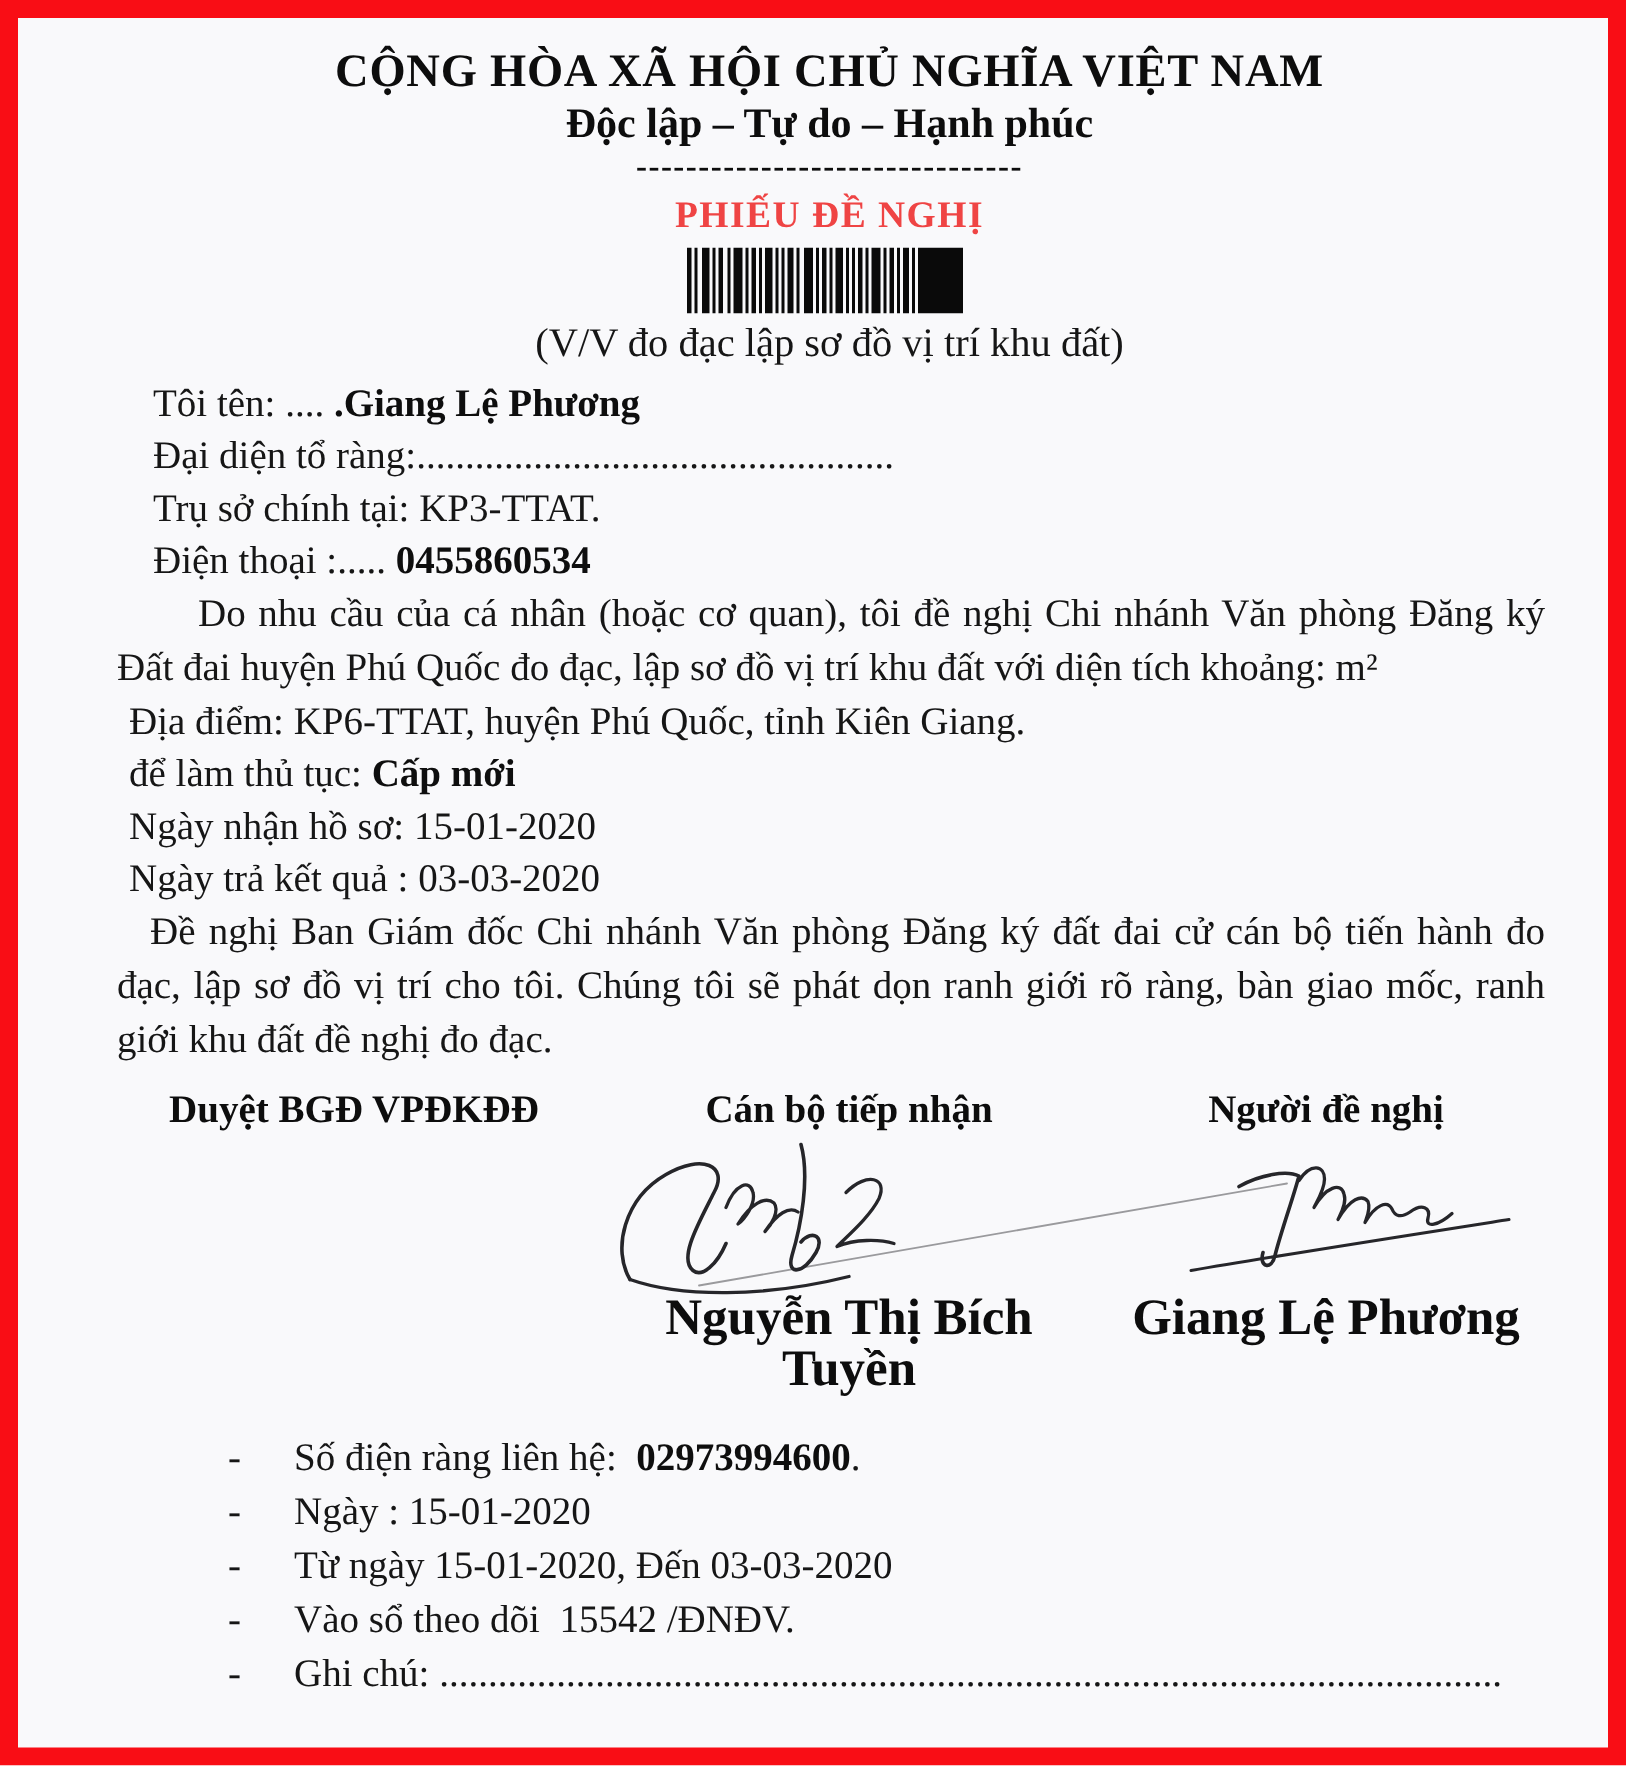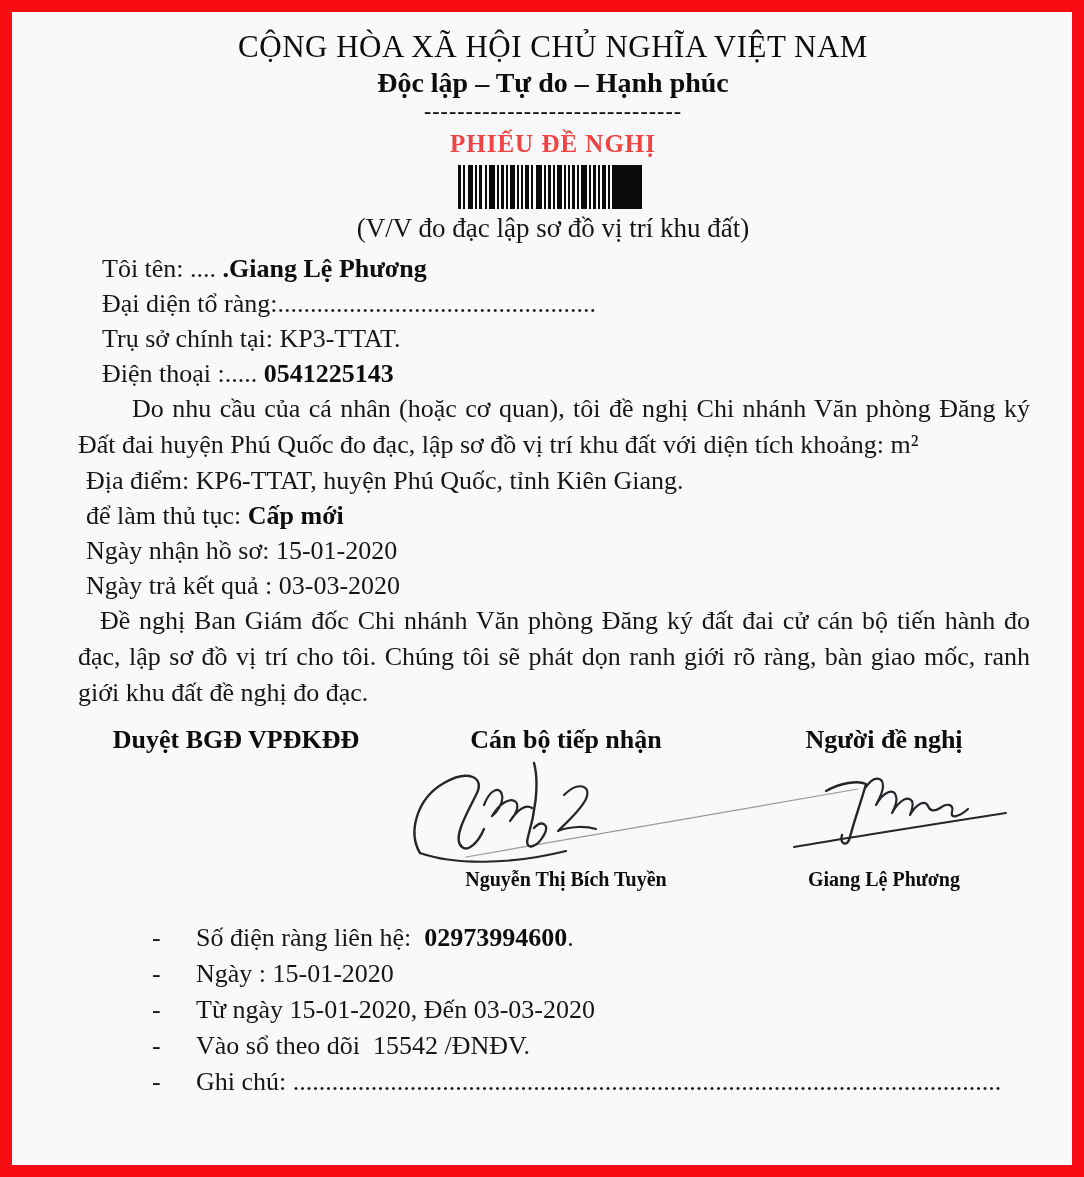--- a/index.html
+++ b/index.html
@@ -22,7 +22,7 @@
   
   .hdr { text-align: center; }
   .national-title {
-    font-size: 31px; font-weight: normal; line-height: 38px;
+    font-size: 31px; font-weight: bold; line-height: 38px;
     letter-spacing: 0.5px; color: #0d0d0d;
   }
   .motto {

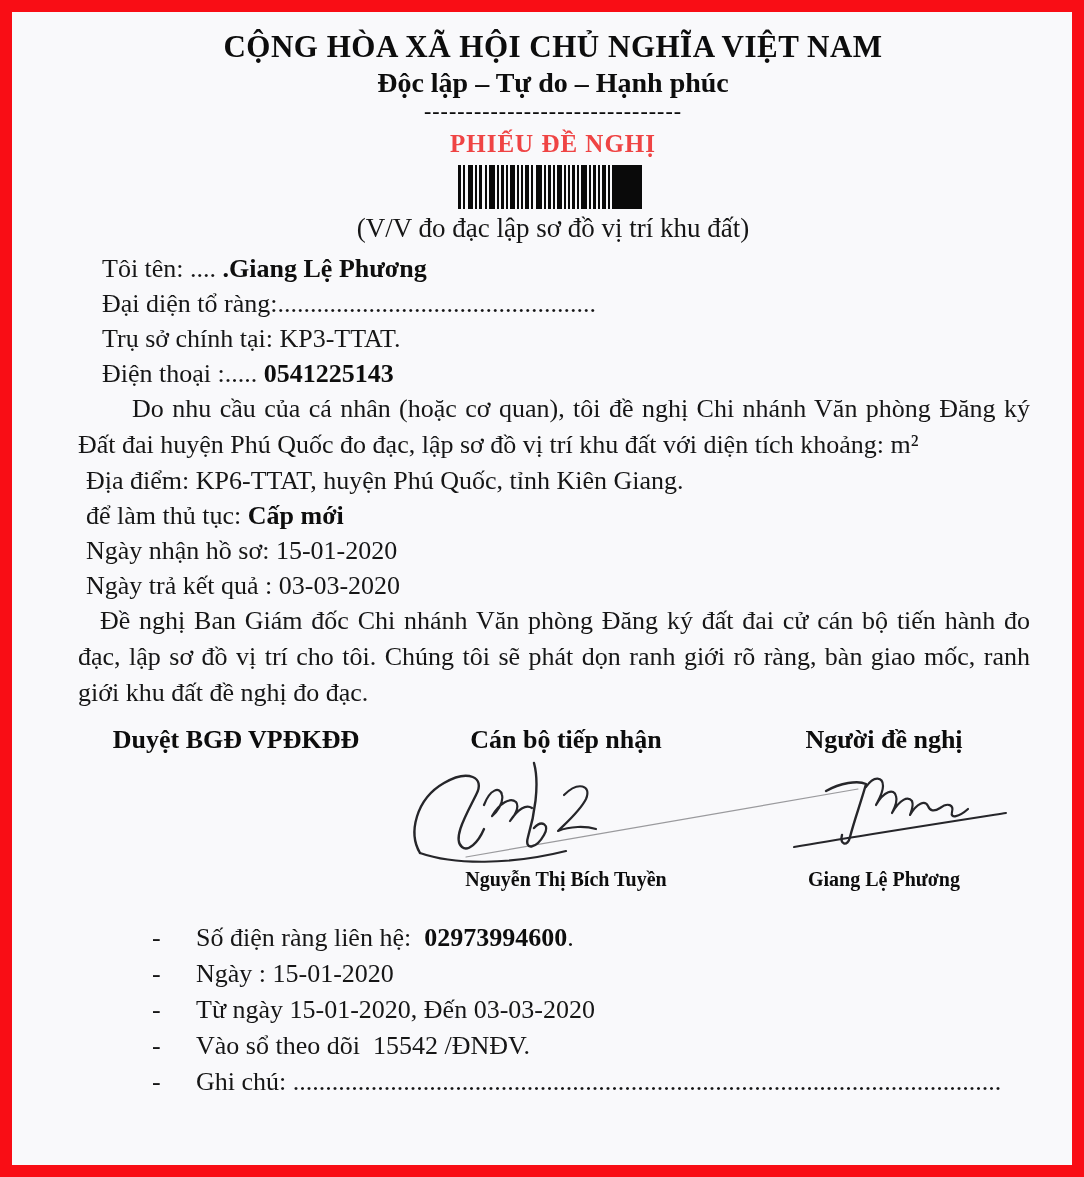--- a/index.html
+++ b/index.html
@@ -133,7 +133,7 @@
       <div class="line"><span class="seg">Tôi tên: .... </span><b>.Giang Lệ Phương</b></div>
       <div class="line">Đại diện tổ ràng:.................................................</div>
       <div class="line">Trụ sở chính tại: KP3-TTAT.</div>
-      <div class="line"><span class="seg">Điện thoại :..... </span><b>0541225143</b></div>
+      <div class="line"><span class="seg">Điện thoại :..... </span><b>0455860534</b></div>
     </div>
 
     <div class="para indent-lg">Do nhu cầu của cá nhân (hoặc cơ quan), tôi đề nghị Chi nhánh Văn phòng Đăng ký Đất đai huyện Phú Quốc đo đạc, lập sơ đồ vị trí khu đất với diện tích khoảng: m²</div>

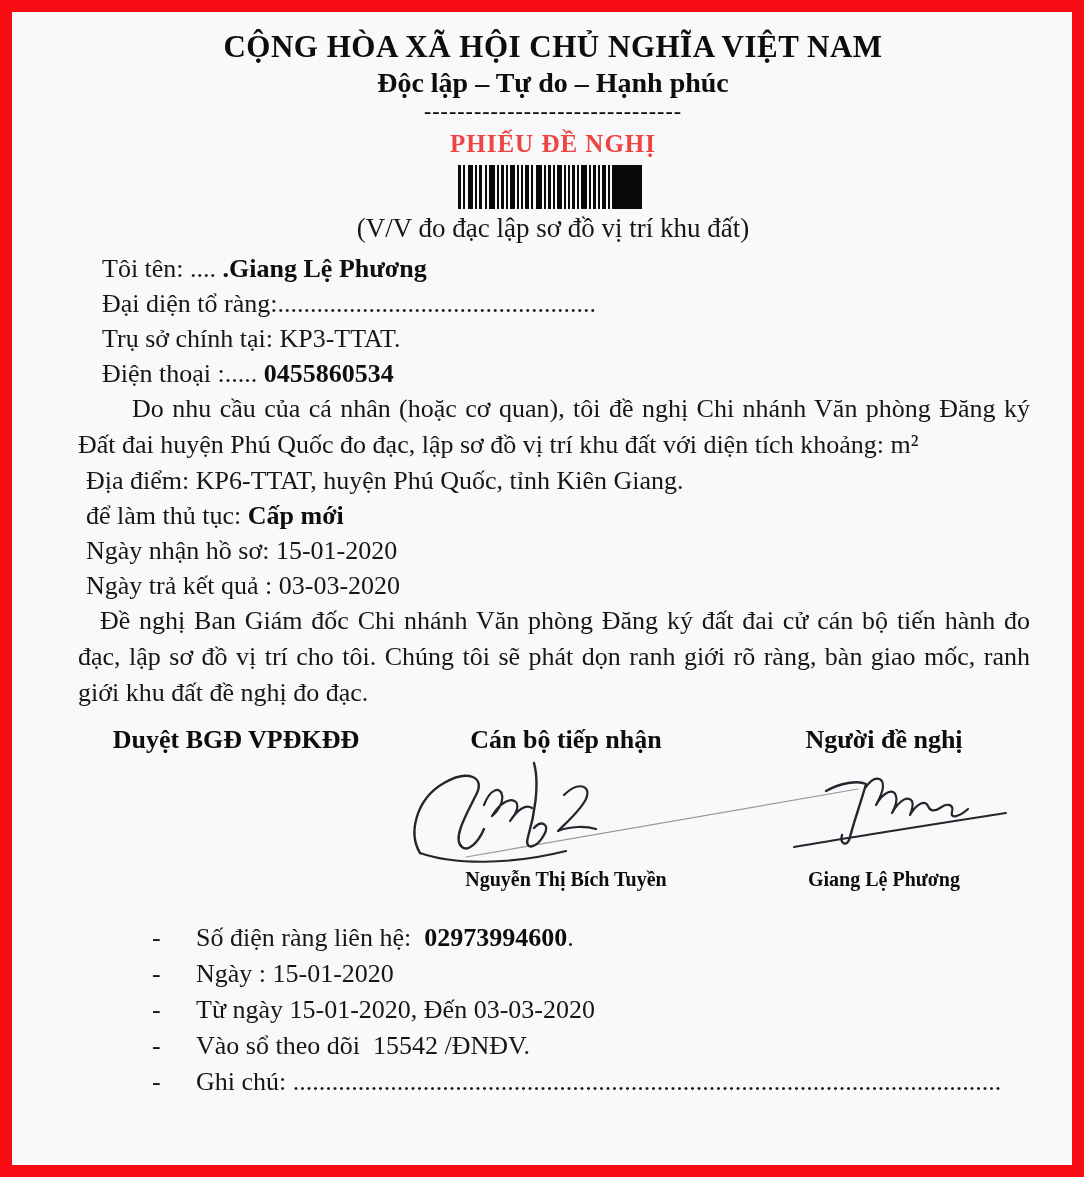--- a/index.html
+++ b/index.html
@@ -65,7 +65,7 @@
     display: grid; grid-template-columns: 320px 340px 296px;
   }
   .sig-names div {
-    font-size: 20px; font-weight: bold; line-height: 34px;
+    font-size: 34px; font-weight: bold; line-height: 34px;
     text-align: center; color: #0d0d0d;
   }
   

